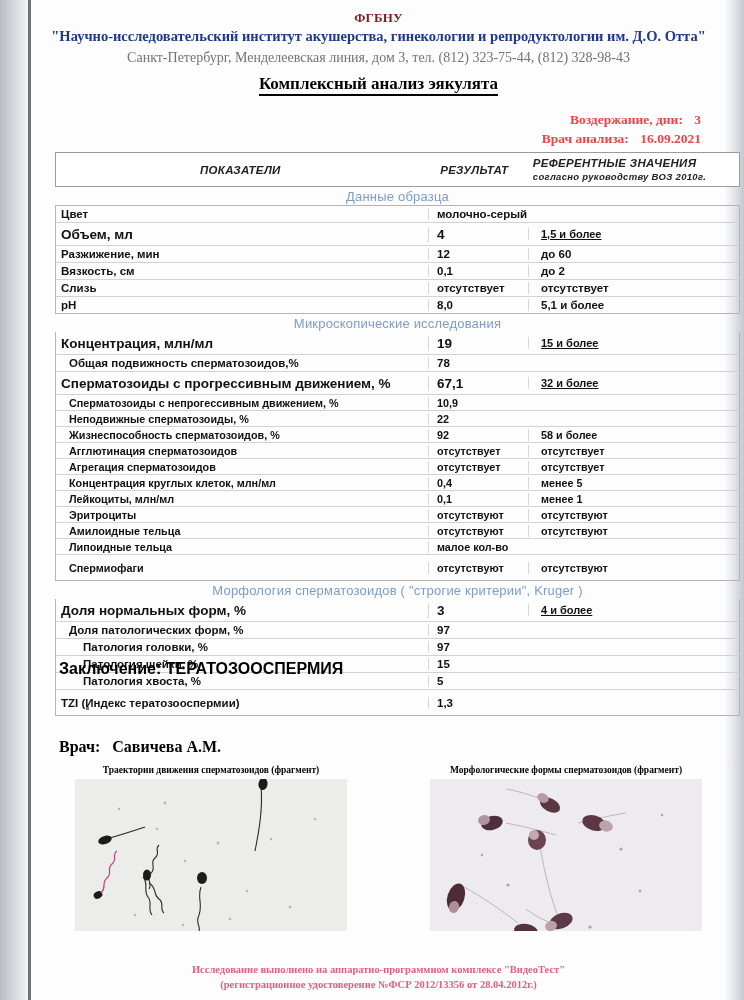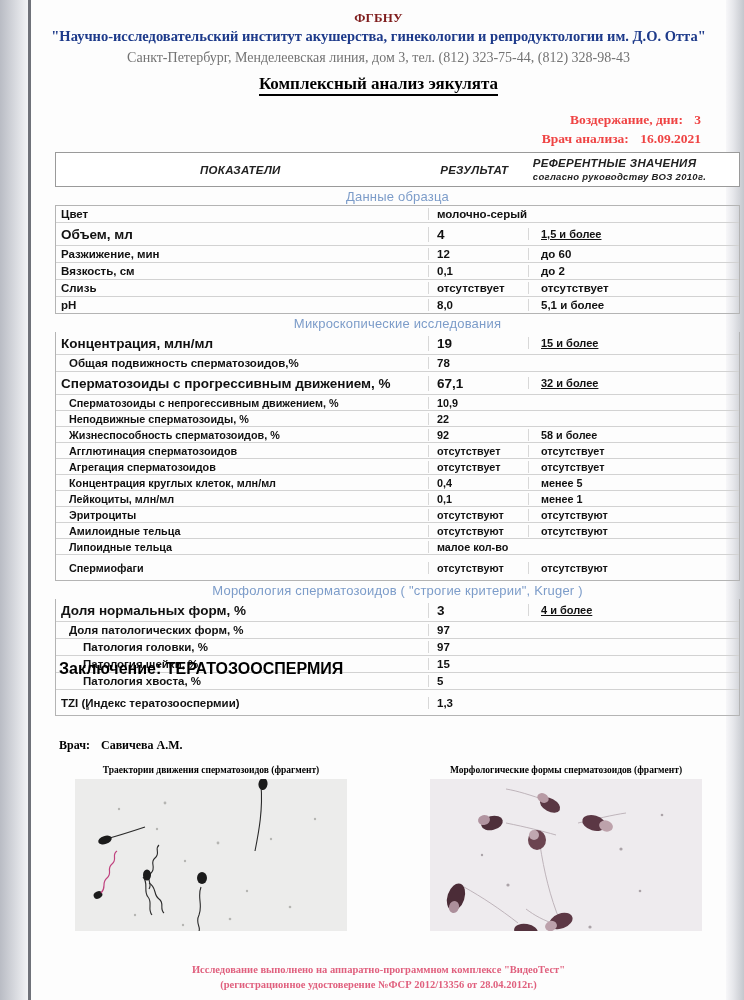--- a/index.html
+++ b/index.html
@@ -141,7 +141,7 @@
   .doctor {
     position: absolute; left: 28px; top: 738px;
     font-family: "Liberation Serif", serif;
-    font-size: 12px; font-weight: bold; color: #000;
+    font-size: 16px; font-weight: bold; color: #000;
   }
   .doctor .val { margin-left: 8px; }
 

